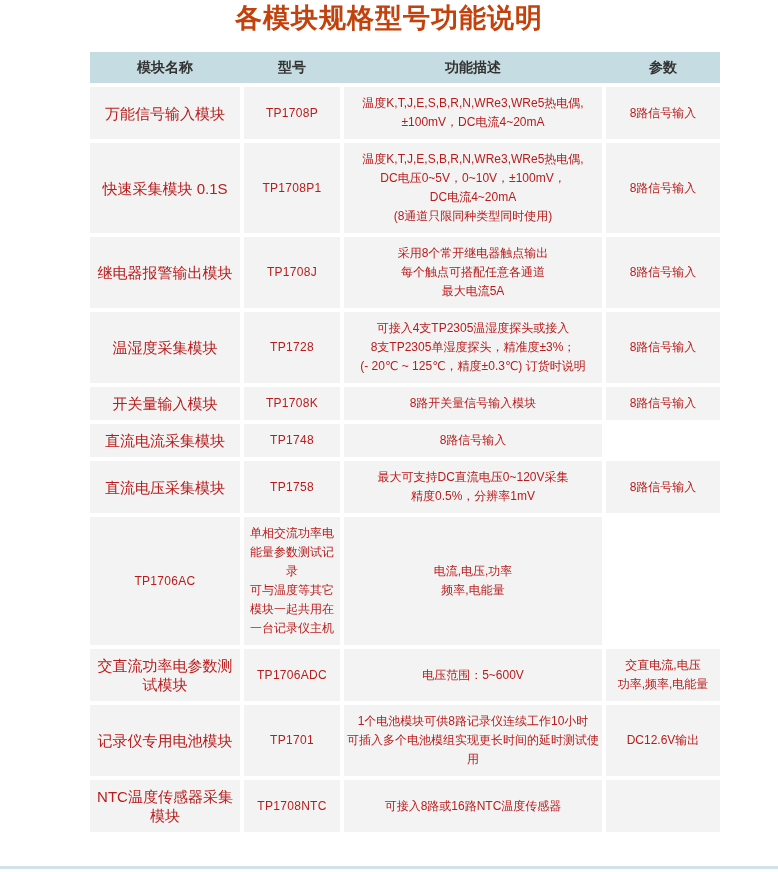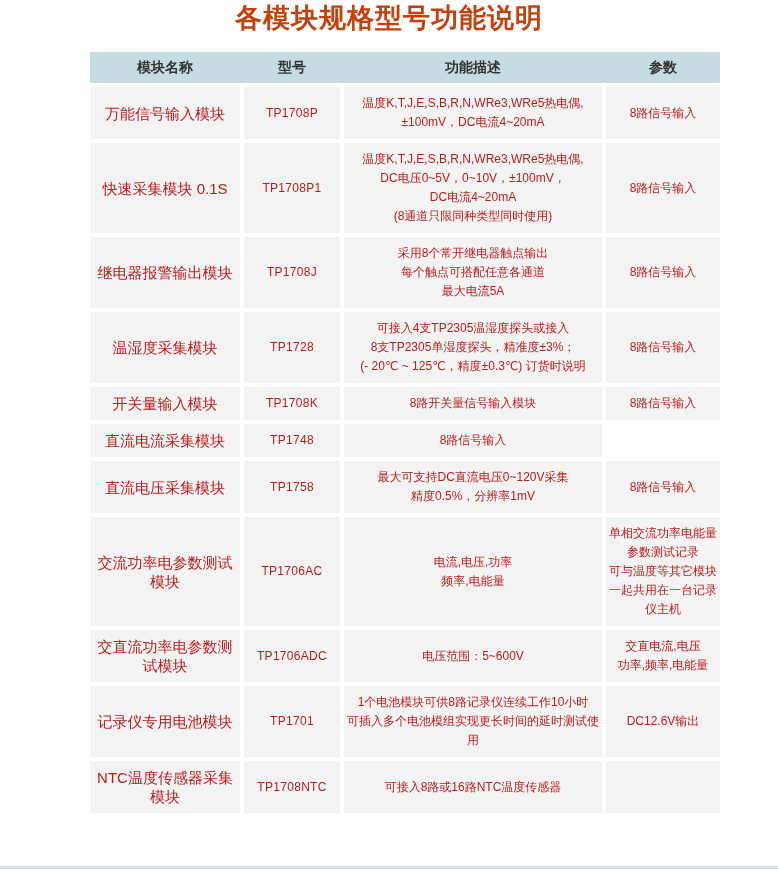--- a/index.html
+++ b/index.html
@@ -108,7 +108,6 @@
           </div>
         </div>
         <div class="grid4 row">
-          <div class="cell c-name">交流功率电参数测试模块</div>
           <div class="cell c-model">TP1706AC</div>
           <div class="cell c-param">
             <div>电流,电压,功率</div>

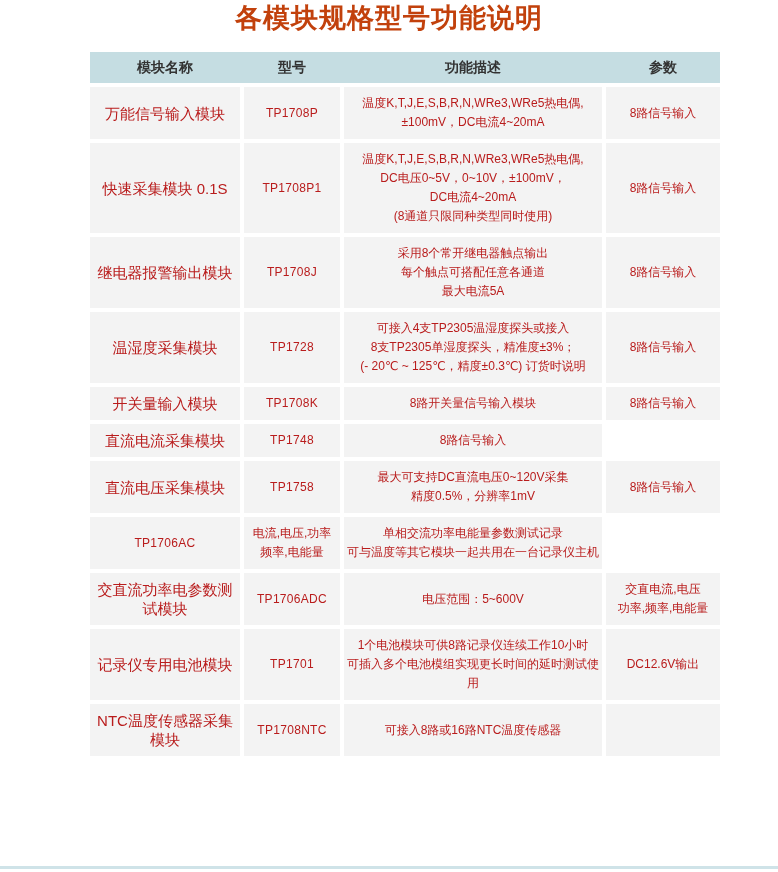--- a/index.html
+++ b/index.html
@@ -109,13 +109,13 @@
         </div>
         <div class="grid4 row">
           <div class="cell c-model">TP1706AC</div>
+          <div class="cell c-desc">
+            <div>单相交流功率电能量参数测试记录</div>
+            <div>可与温度等其它模块一起共用在一台记录仪主机</div>
+          </div>
           <div class="cell c-param">
             <div>电流,电压,功率</div>
             <div>频率,电能量</div>
-          </div>
-          <div class="cell c-desc">
-            <div>单相交流功率电能量参数测试记录</div>
-            <div>可与温度等其它模块一起共用在一台记录仪主机</div>
           </div>
         </div>
         <div class="grid4 row">

